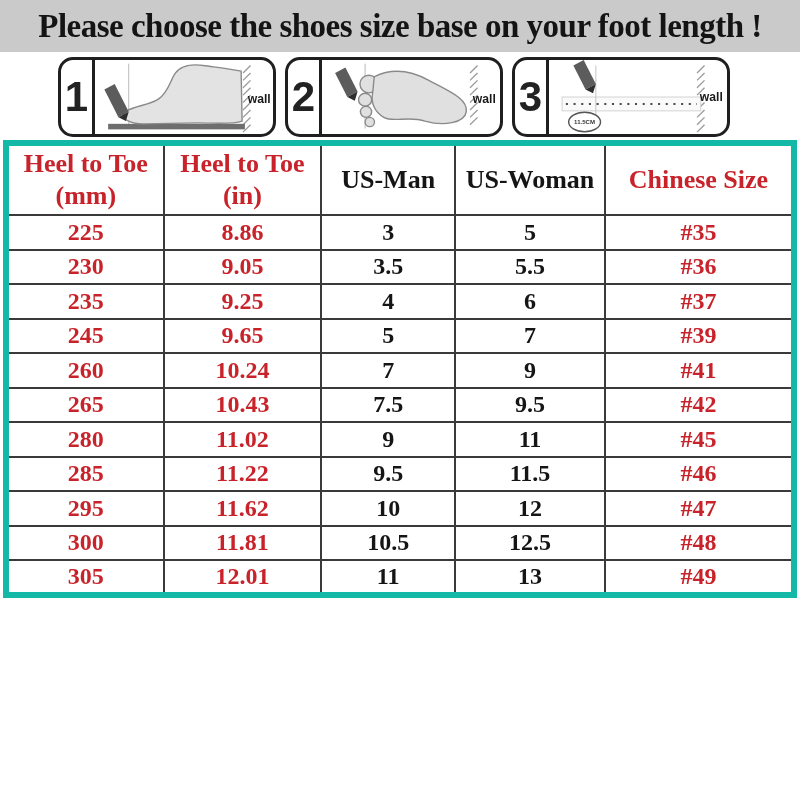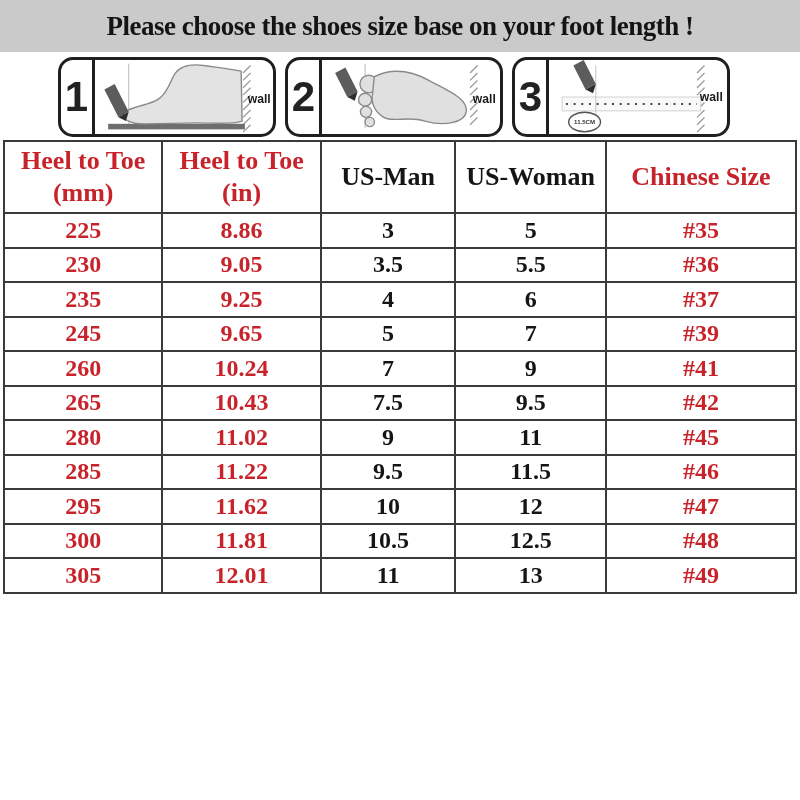--- a/index.html
+++ b/index.html
@@ -11,7 +11,7 @@
     width: 800px; height: 52px;
     background: #cacaca;
     display: flex; align-items: center; justify-content: center;
-    font-size: 27px; font-weight: bold; color: #141414;
+    font-size: 33px; font-weight: bold; color: #141414;
     letter-spacing: -0.5px; white-space: nowrap;
   }
 

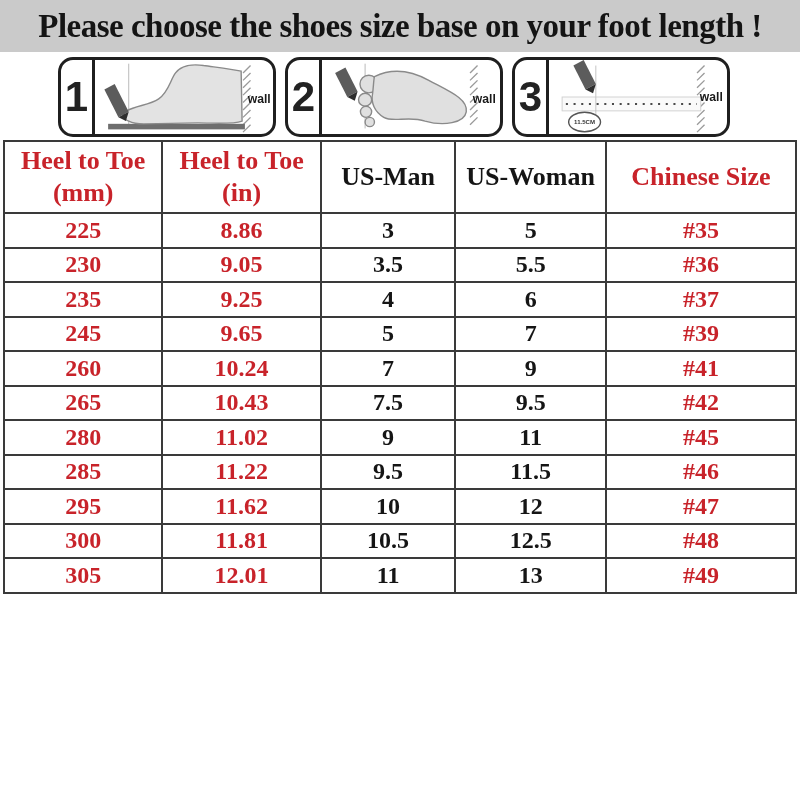--- a/index.html
+++ b/index.html
@@ -53,7 +53,7 @@
     margin: 3px auto 0 auto;
     border-collapse: collapse;
     table-layout: fixed;
-    border: 1px solid #14b8a6;
+    border: 6px solid #14b8a6;
   }
   .size-table th, .size-table td {
     border: 2px solid #3a3a3a;

